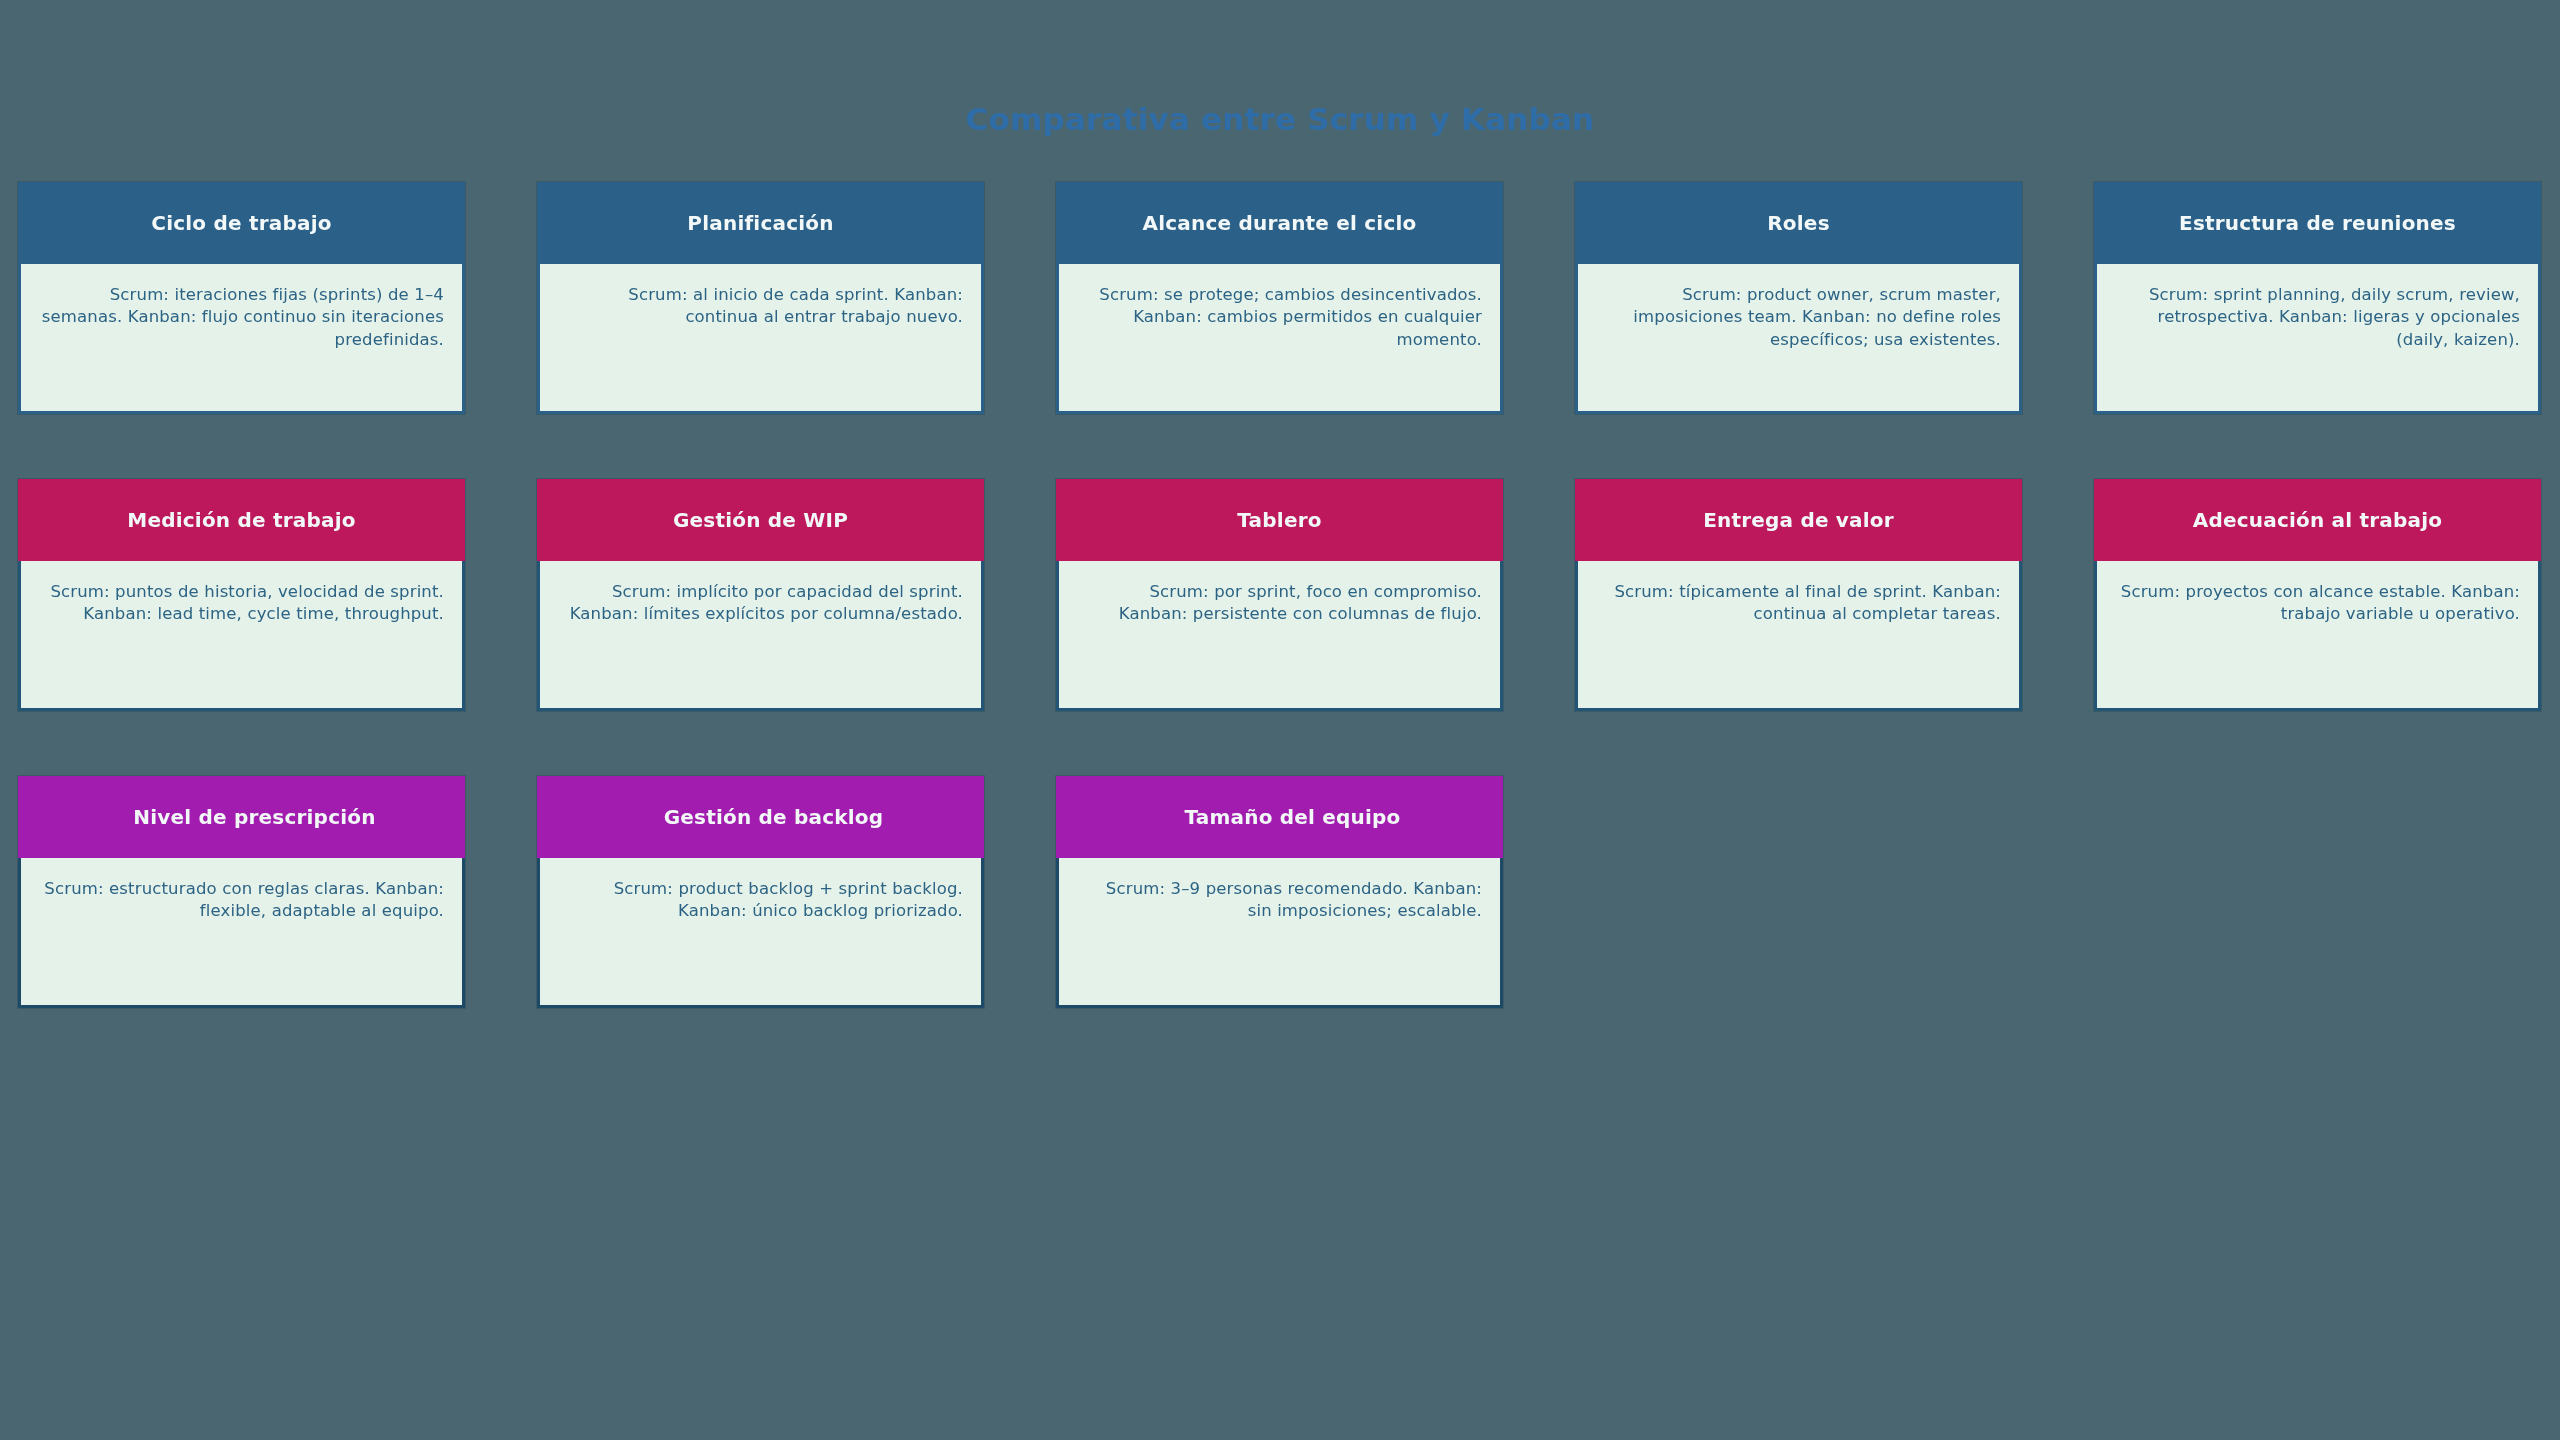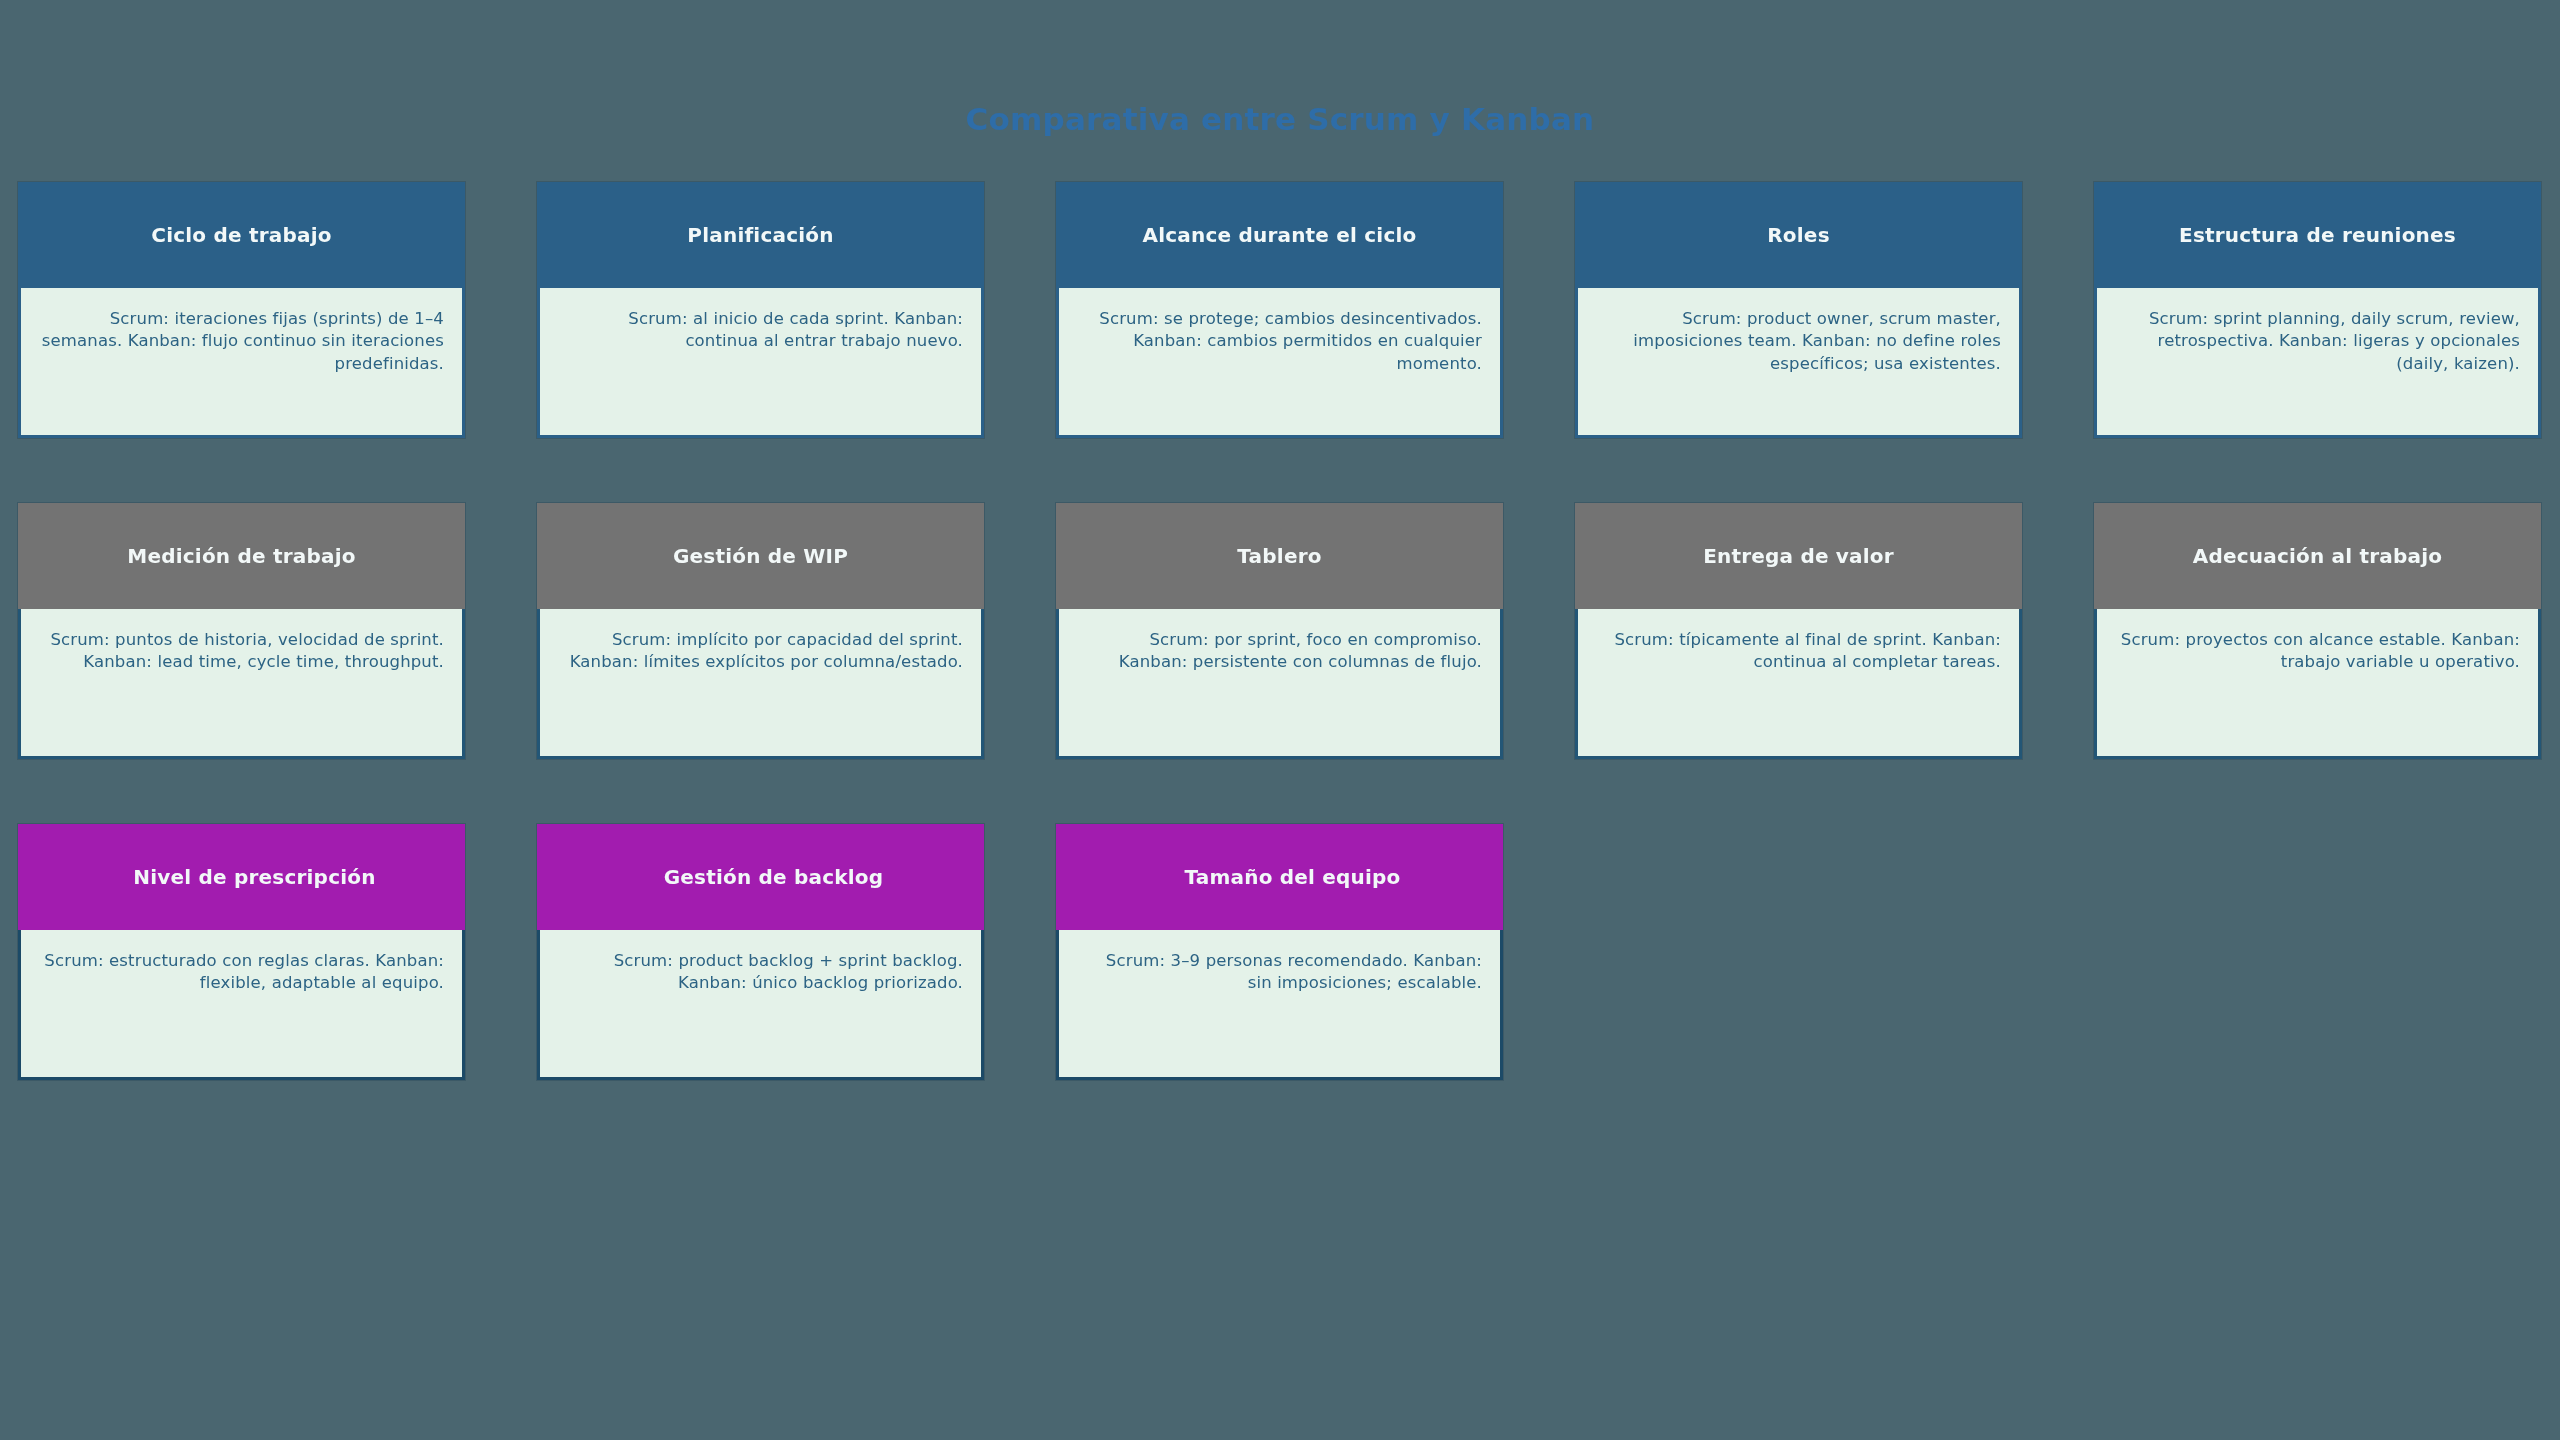--- a/index.html
+++ b/index.html
@@ -56,7 +56,7 @@
   }
 
   .card-header {
-    height: 106px;
+    height: 82px;
     box-sizing: border-box;
     display: flex;
     align-items: center;

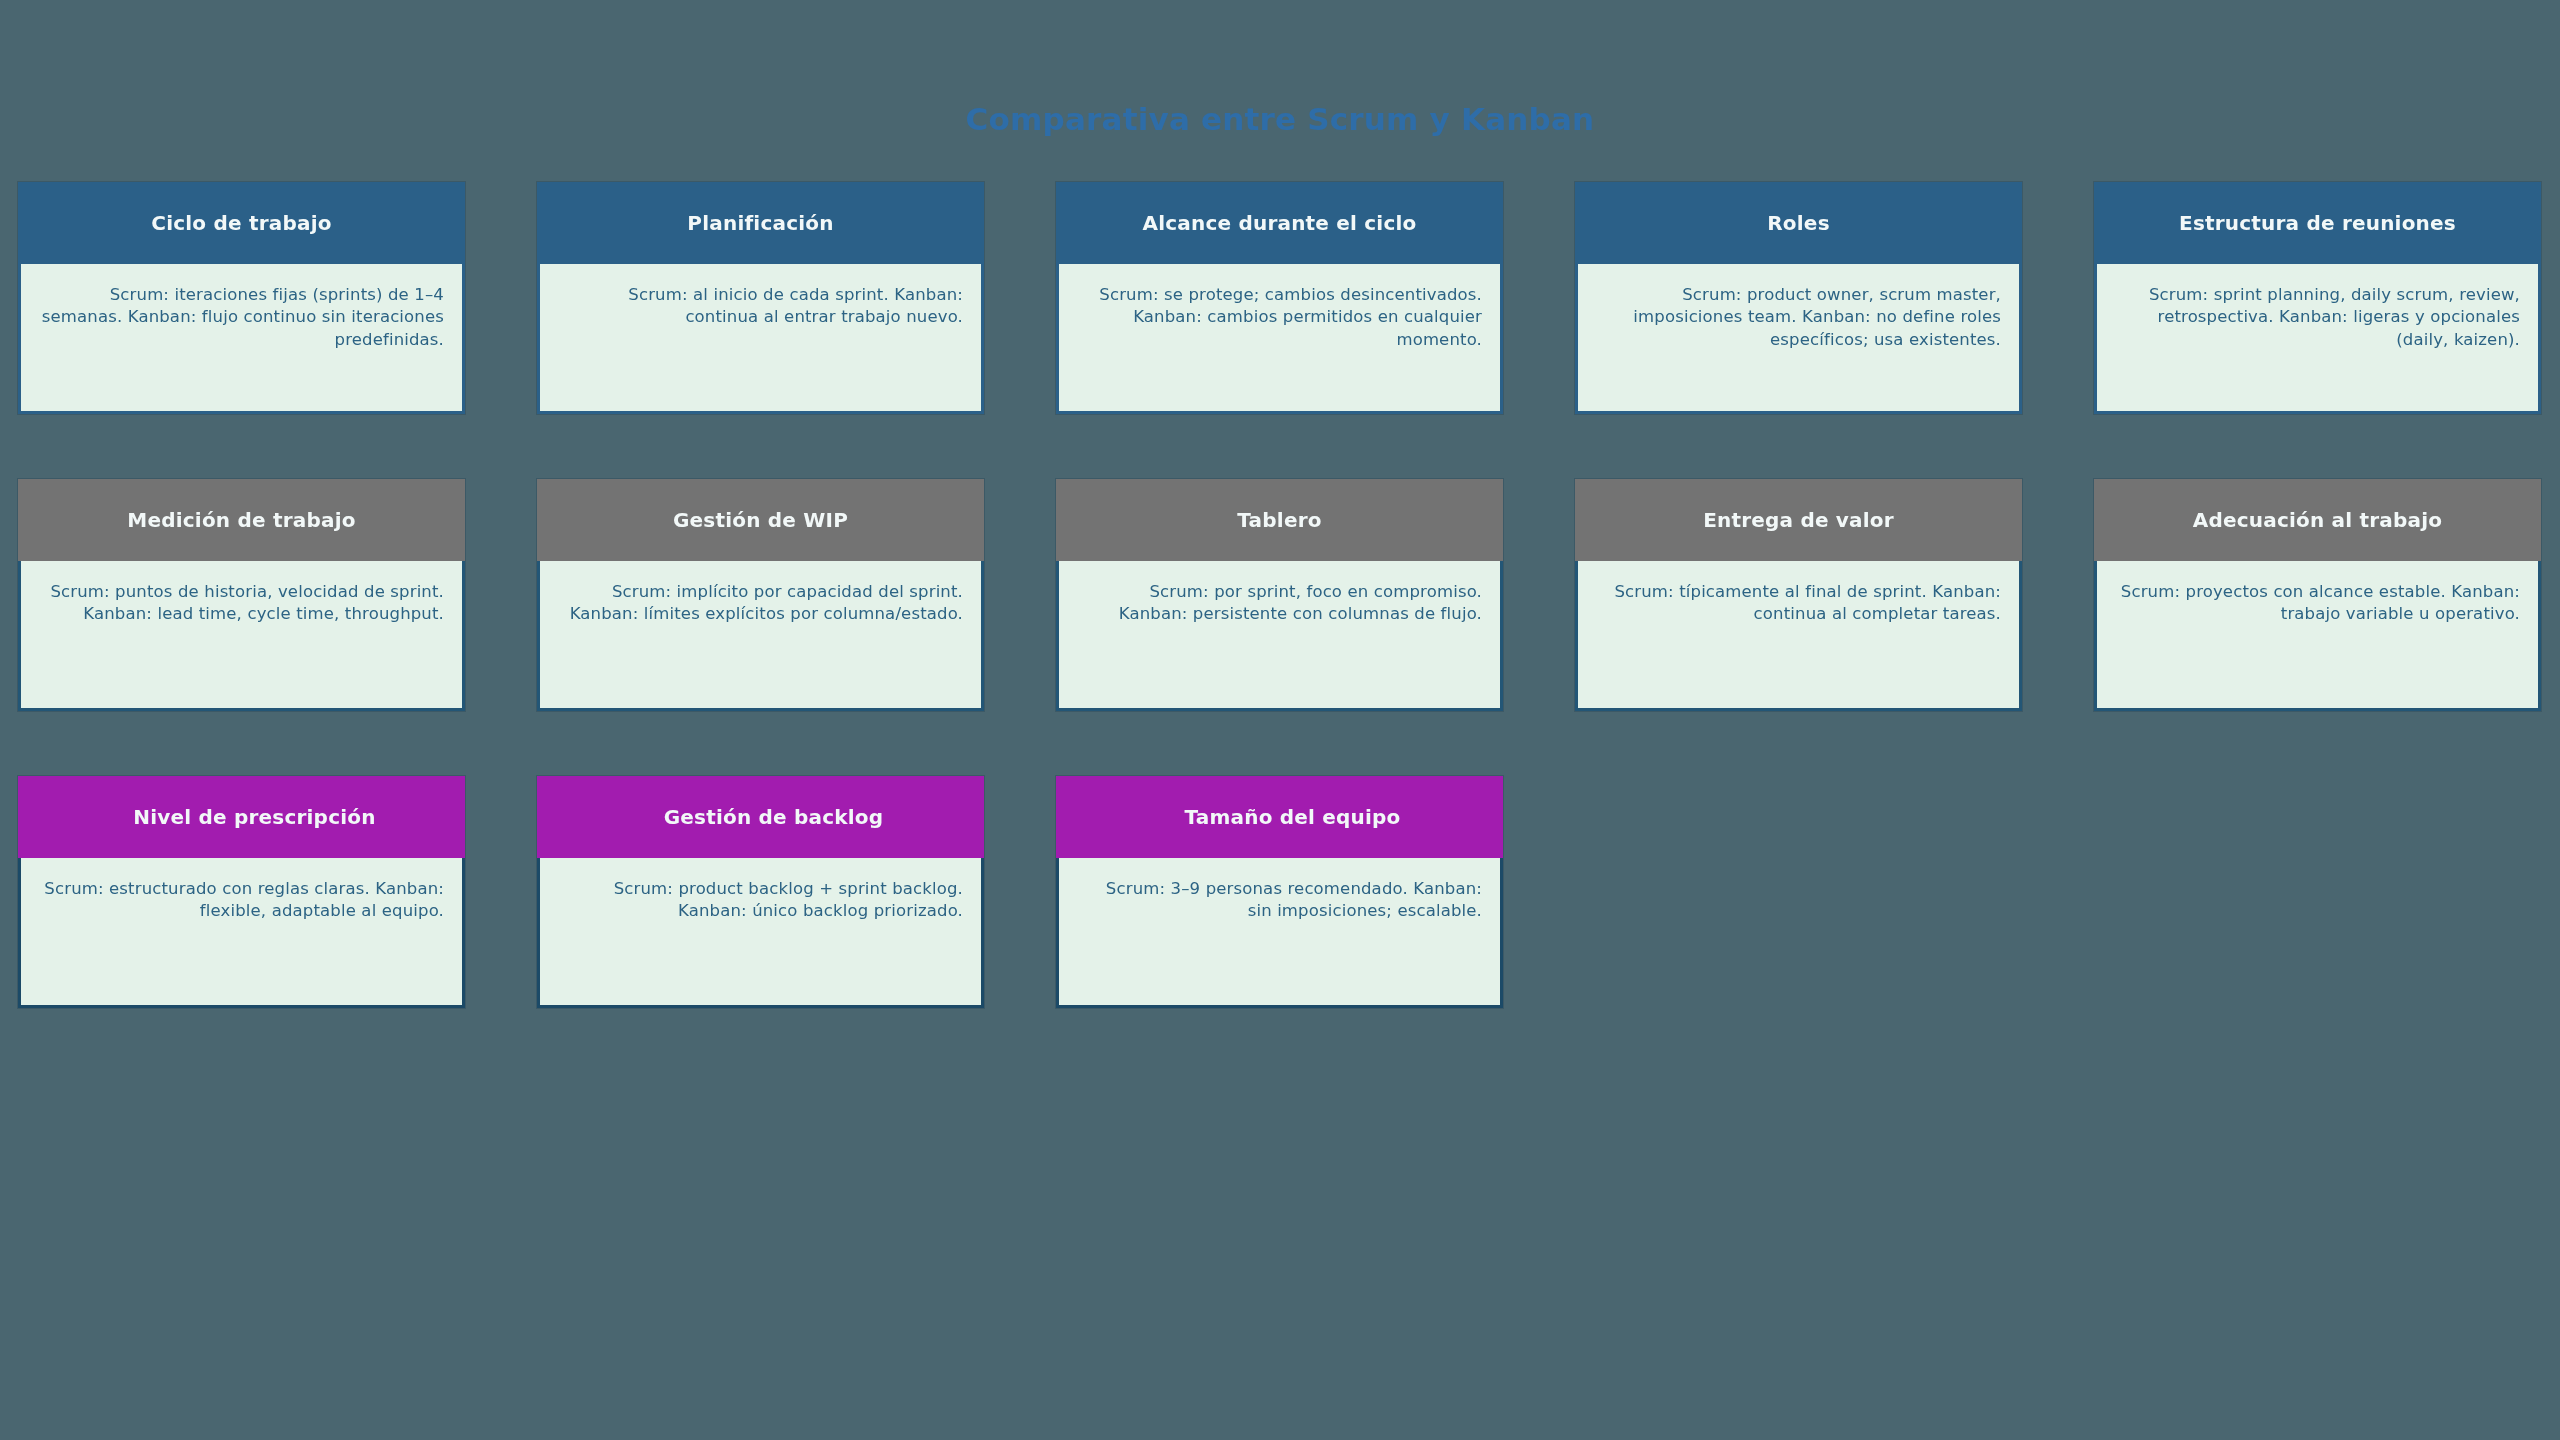--- a/index.html
+++ b/index.html
@@ -73,7 +73,7 @@
 
   
   .row1 .card-header { background: #2b6088; }
-  .row2 .card-header { background: #737373; }
+  .row2 .card-header { background: #be185d; }
   .row3 .card-header { background: #a21caf; padding-left: 40px; }
 
   .card-body {

